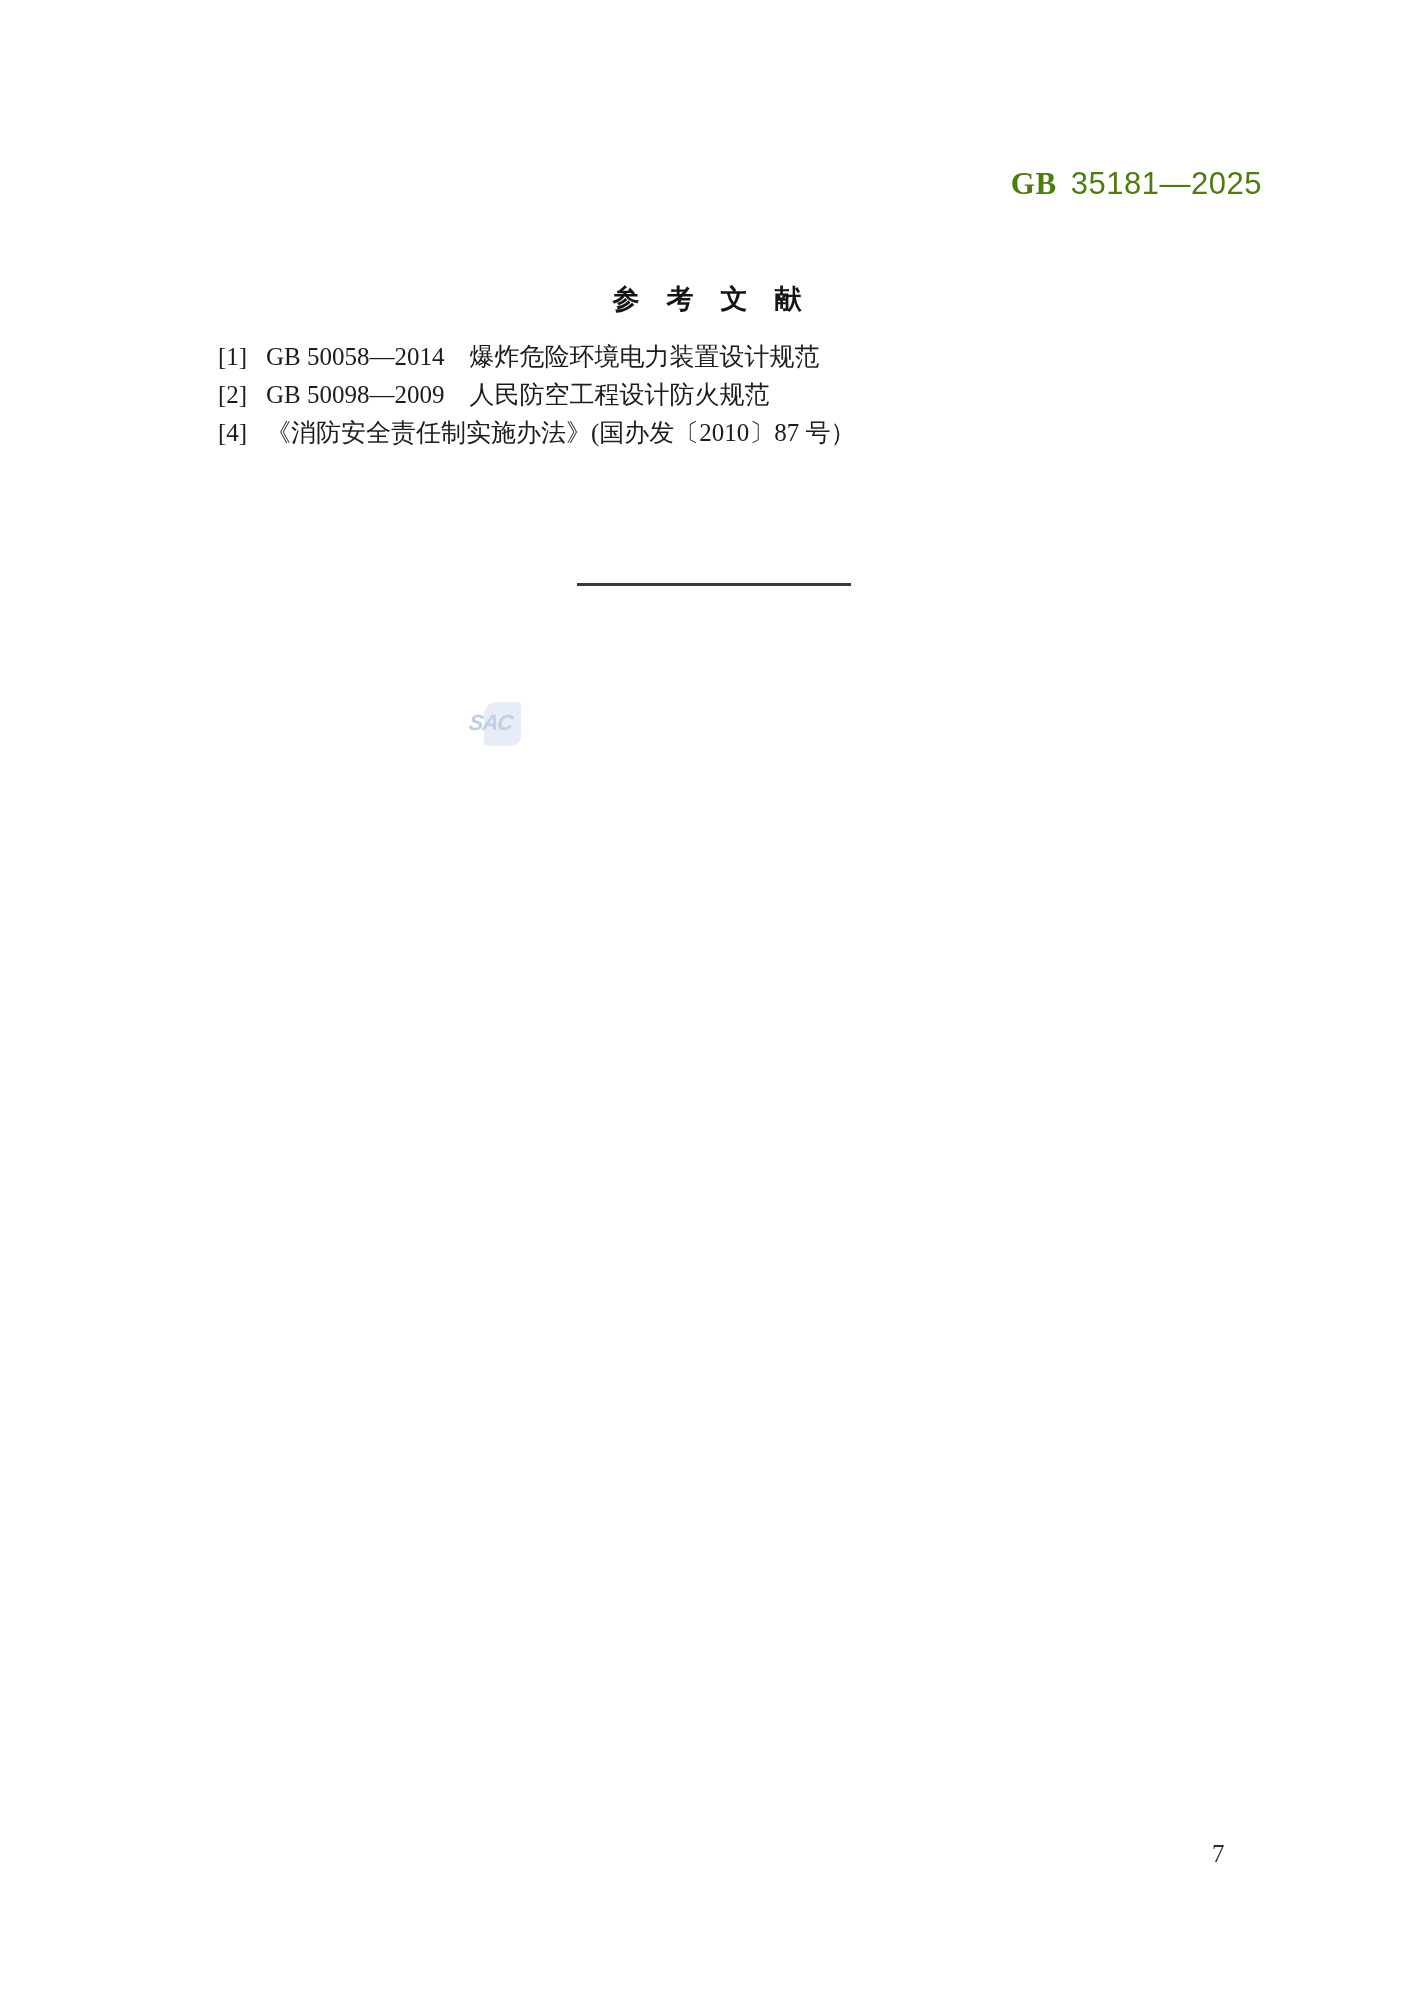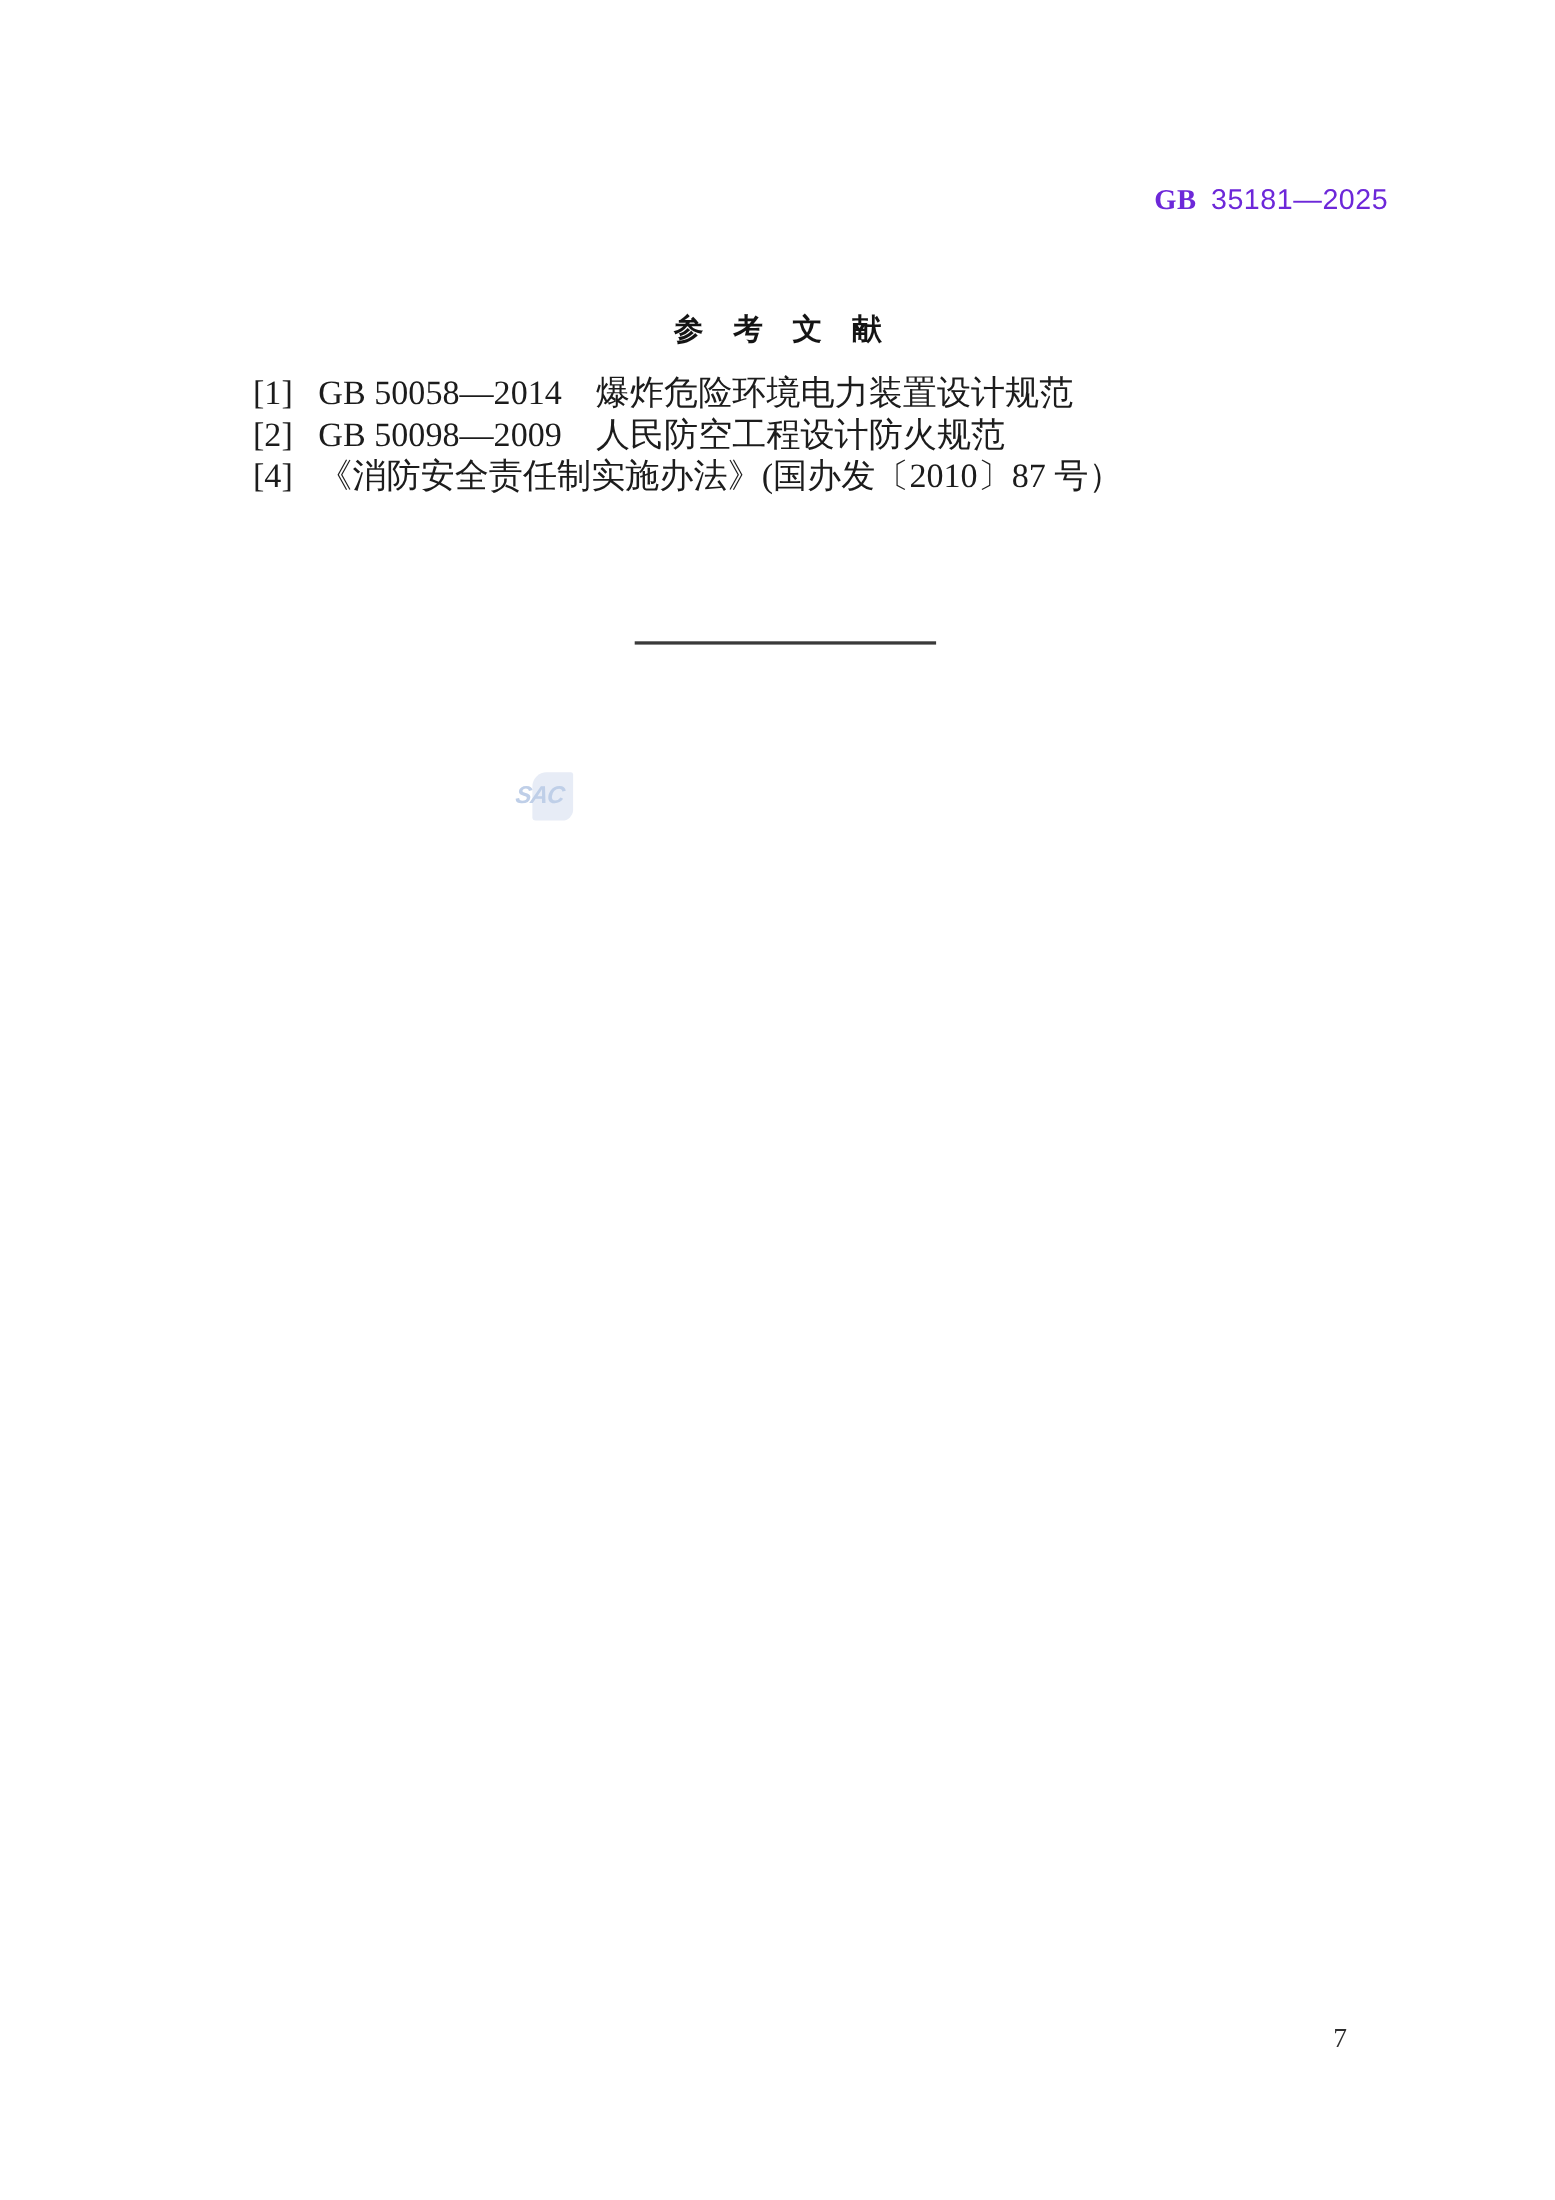--- a/index.html
+++ b/index.html
@@ -20,10 +20,10 @@
     position: absolute;
     top: 166px;
     right: 152px;
-    font-size: 26px;
+    font-size: 31px;
     letter-spacing: 0.5px;
     white-space: nowrap;
-    color: #6d28d9;
+    color: #4d7c0f;
   }
   .page-header .code-prefix {
     font-weight: bold;

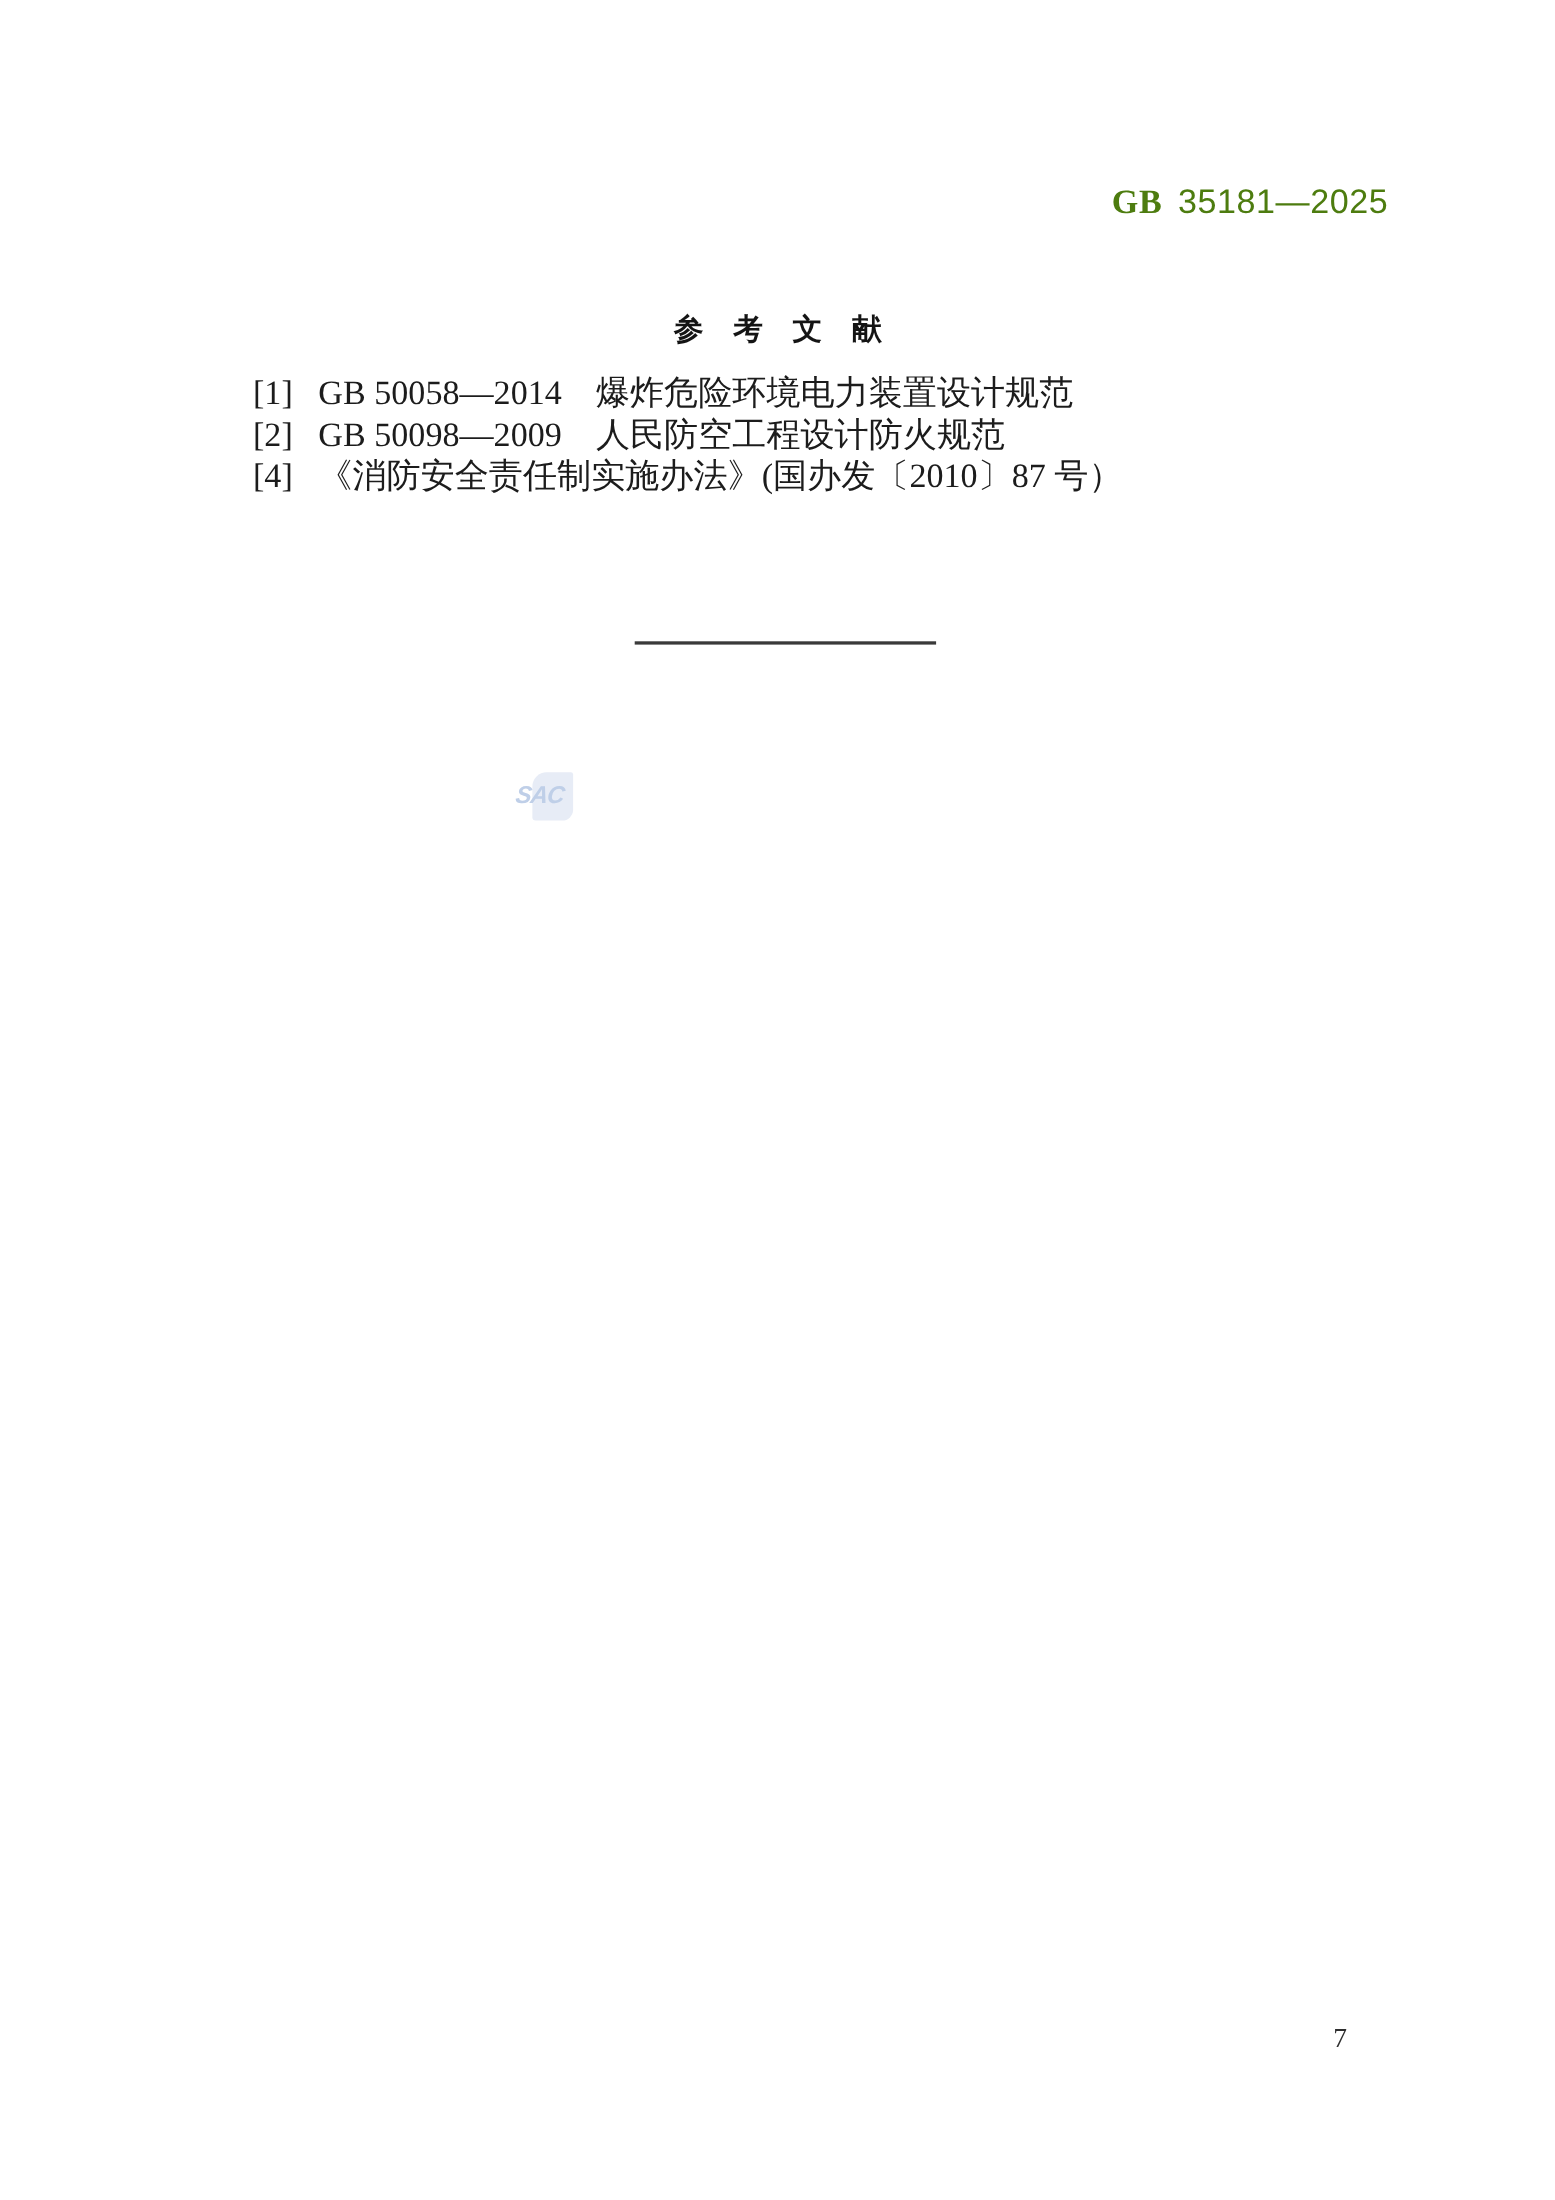--- a/index.html
+++ b/index.html
@@ -52,7 +52,7 @@
     left: 168px;
     top: 338px;
     width: 1092px;
-    font-size: 31px;
+    font-size: 25px;
     line-height: 38px;
     text-align: justify;
   }

